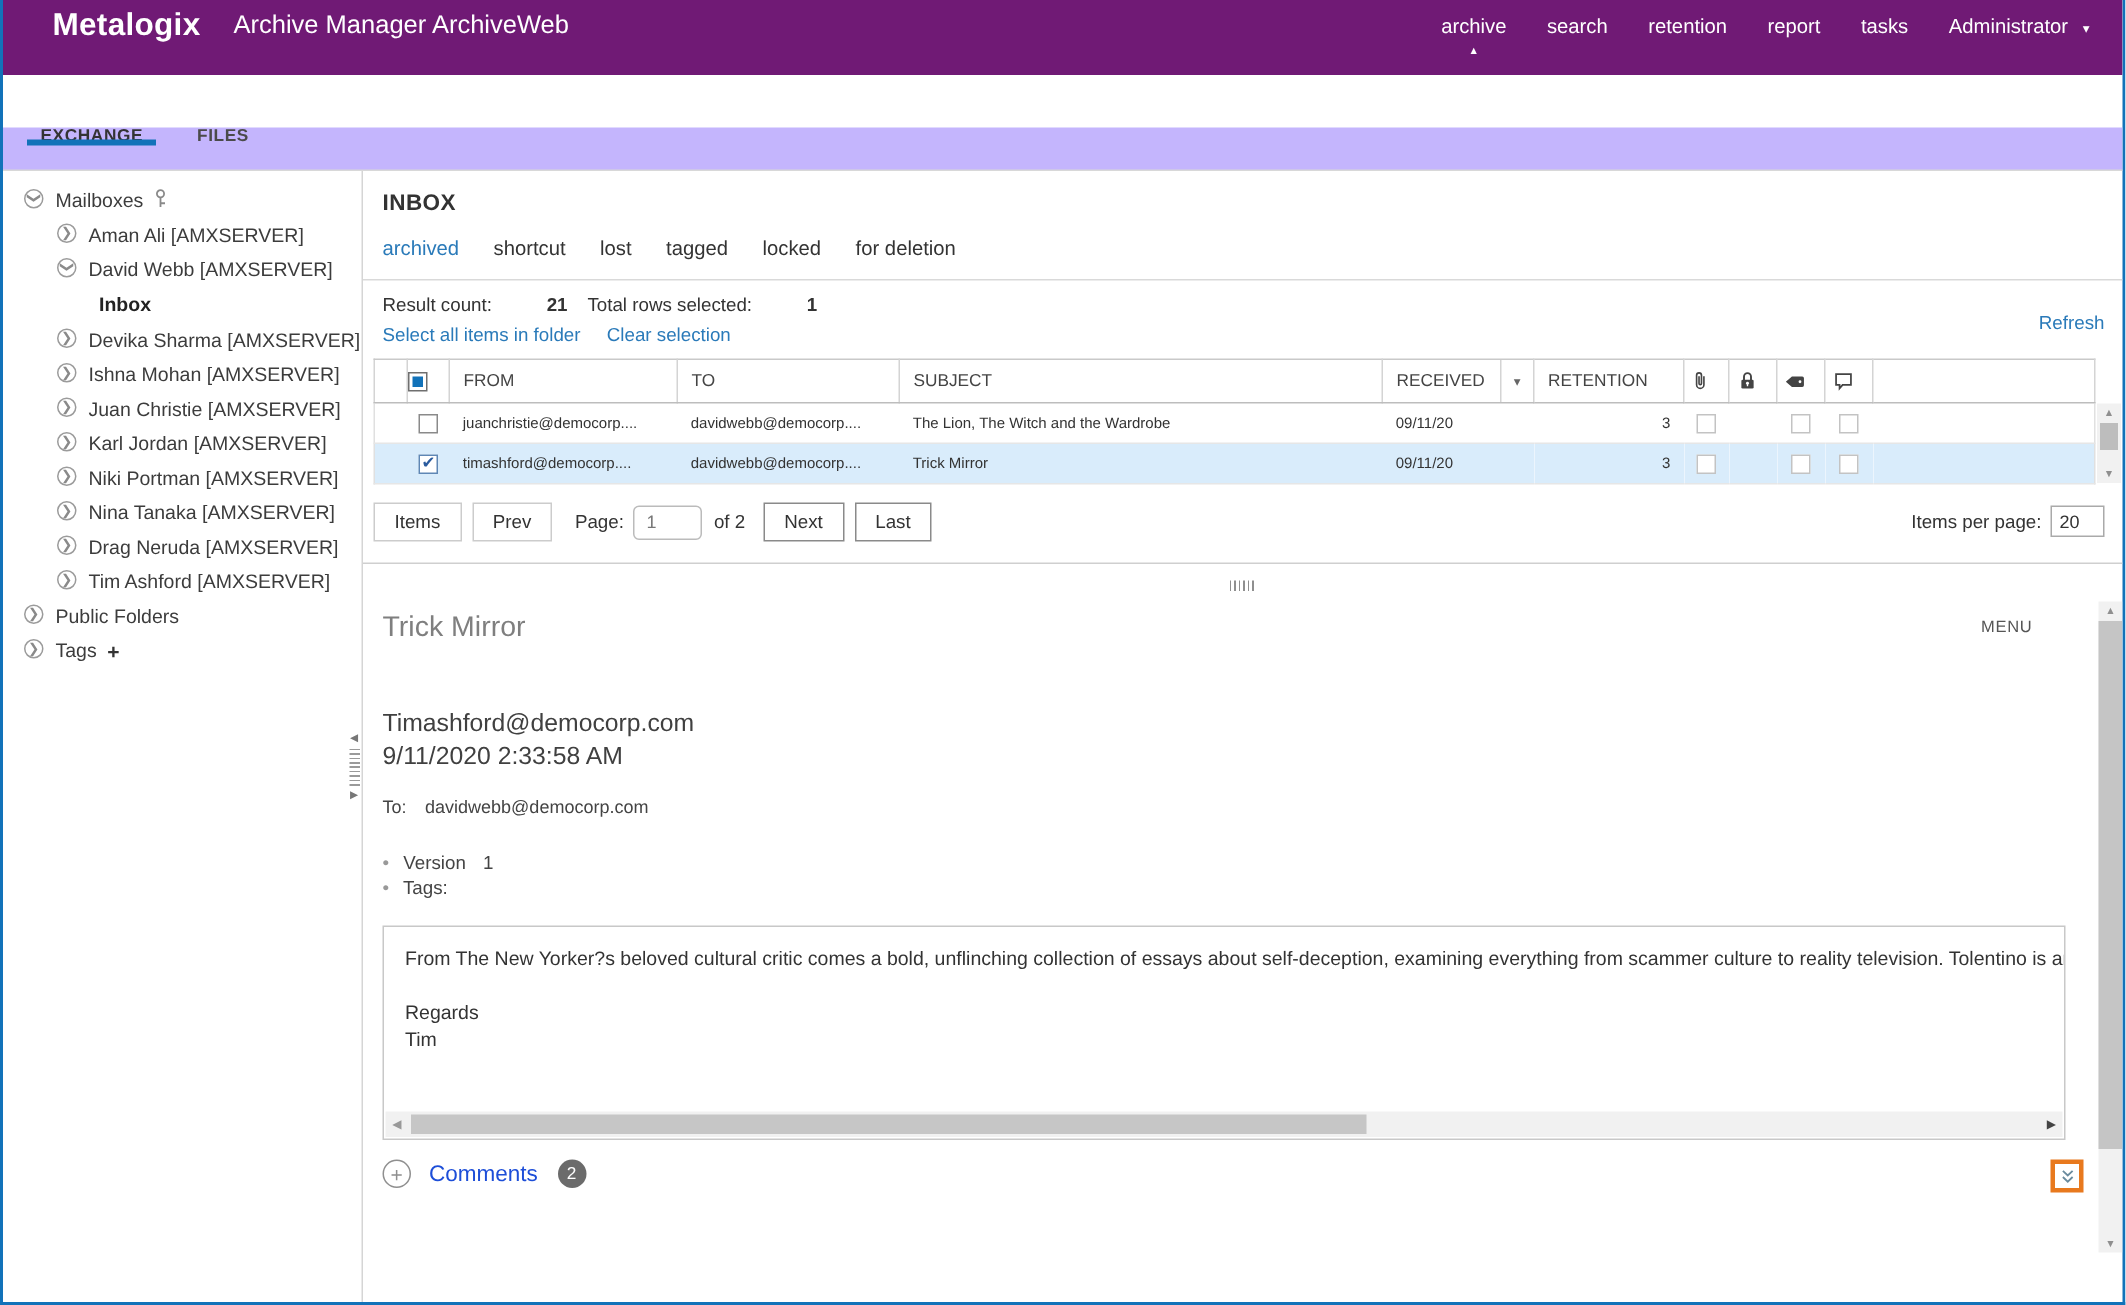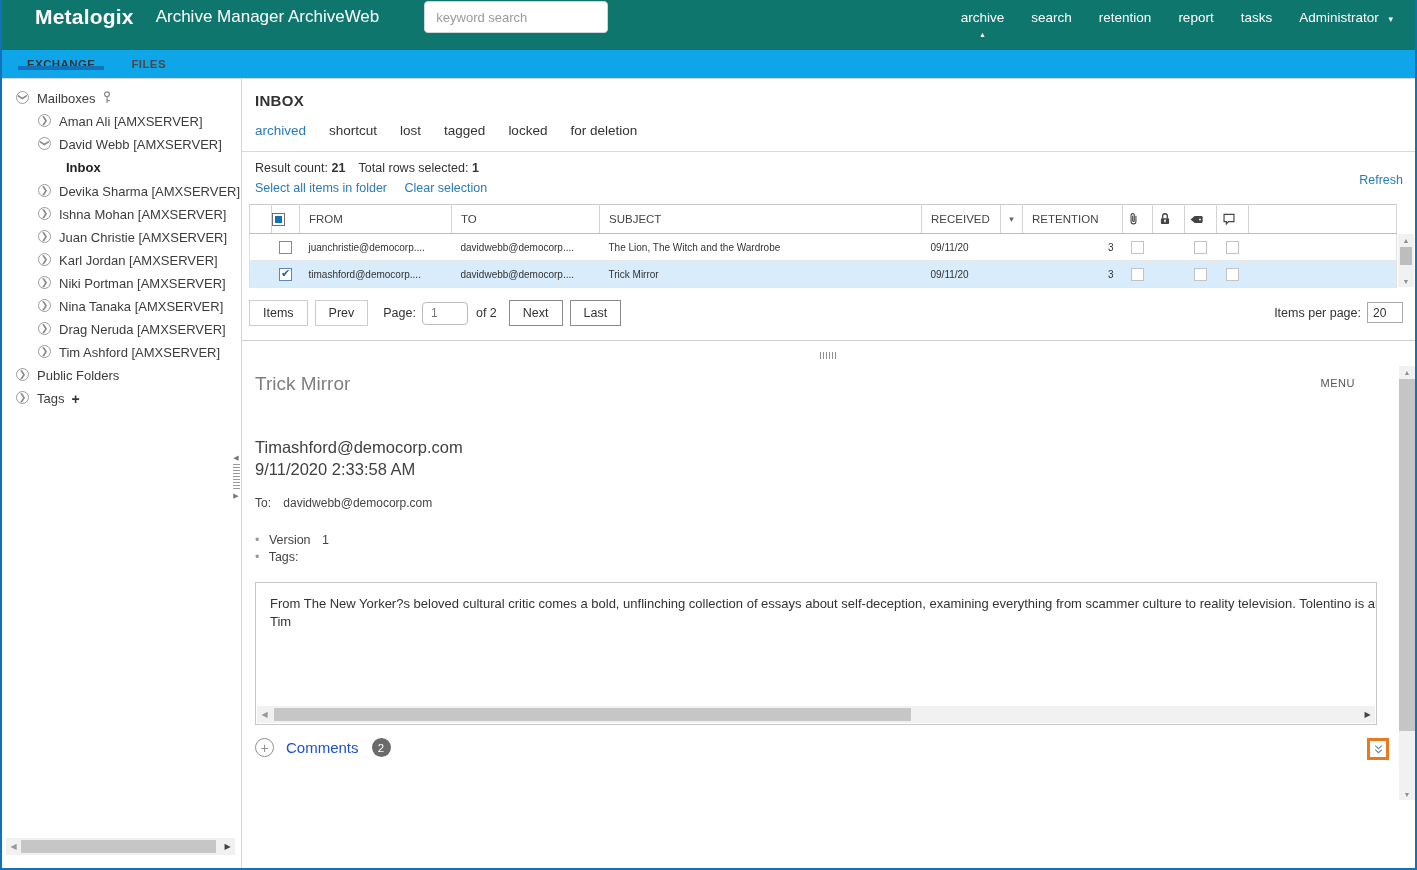--- a/index.html
+++ b/index.html
@@ -8,7 +8,7 @@
           border-left:2px solid #1272b9; border-right:2px solid #1272b9; border-bottom:2px solid #1272b9; overflow:hidden; }
 
   
-  .topbar { height:50px; background:#0f766e; display:flex; align-items:center; padding:0 22px 16px 33px; color:#fff; }
+  .topbar { height:50px; background:#701a75; display:flex; align-items:center; padding:0 22px 16px 33px; color:#fff; }
   .logo { font-size:21px; font-weight:bold; letter-spacing:.2px; }
   .app-title { font-size:17px; font-weight:400; margin-left:22px; white-space:nowrap; }
   .kw-search { margin-left:45px; width:184px; height:32px; border:1px solid #cfd6dc; border-radius:4px;

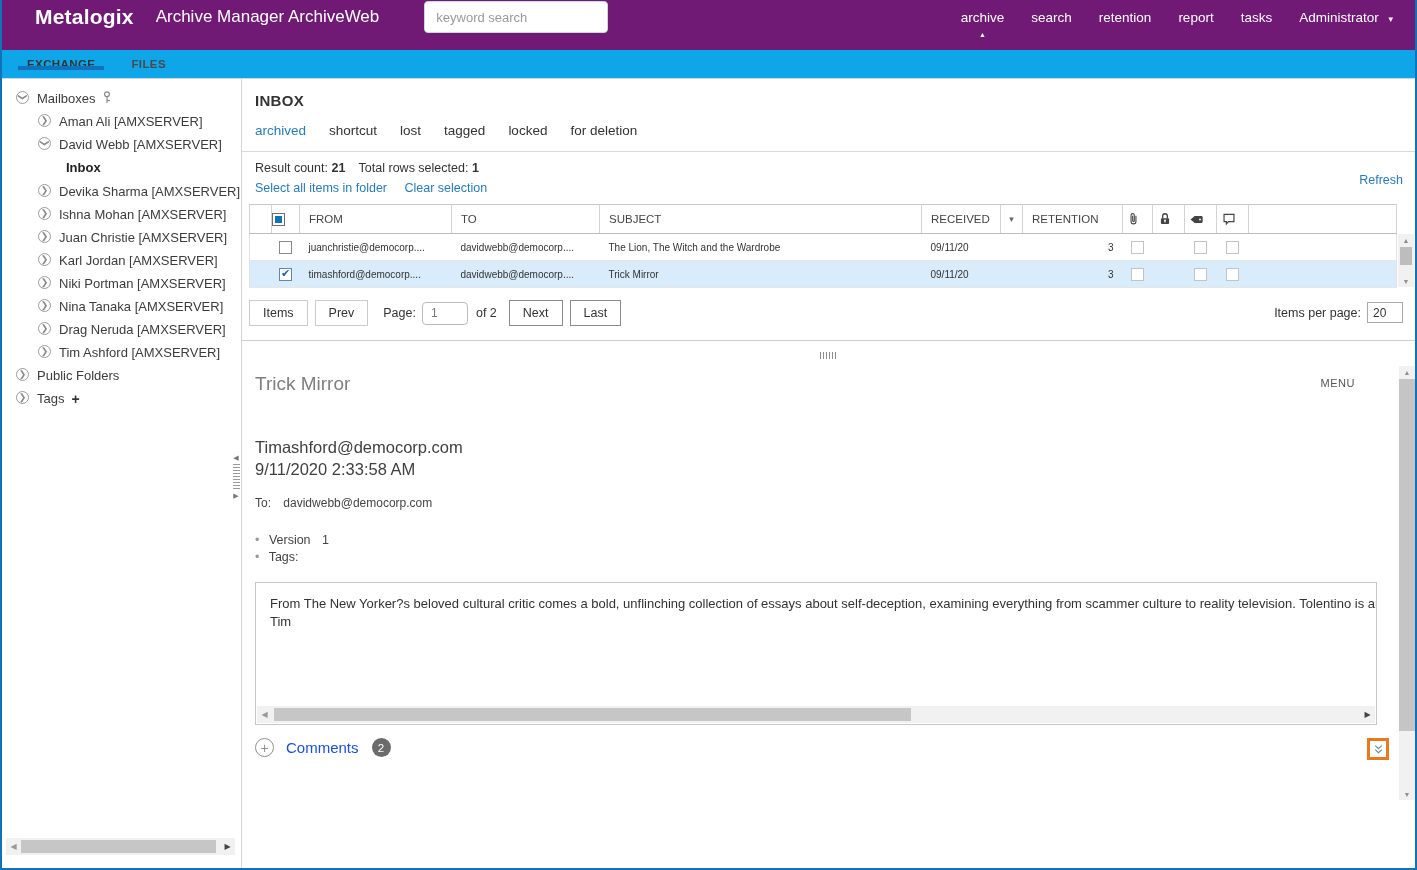--- a/index.html
+++ b/index.html
@@ -158,7 +158,6 @@
   <header class="topbar">
     <span class="logo">Metalogix</span>
     <span class="app-title">Archive Manager ArchiveWeb</span>
-    <input class="kw-search" type="text" placeholder="keyword search" style="">
     <nav class="topnav">
       <a class="nav-item">
         <span>archive</span>

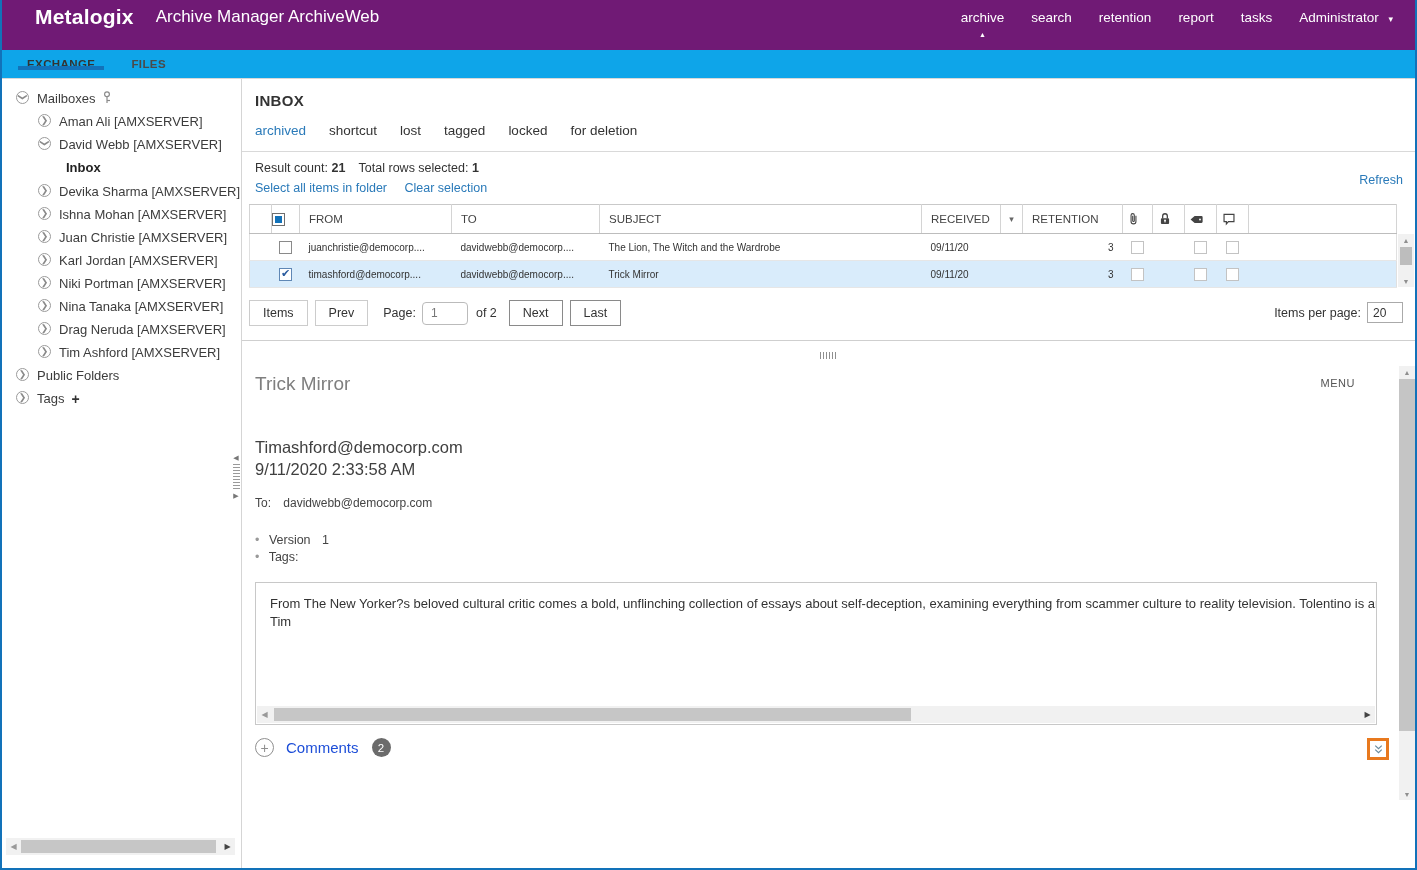--- a/index.html
+++ b/index.html
@@ -20,7 +20,7 @@
   .nav-item .caret-down { font-size:9px; margin-left:6px; }
 
   
-  .tabbar { height:29px; background:#0ea5e9; border-bottom:1px solid #d8d8d8; display:flex; align-items:center; padding-left:16px; }
+  .tabbar { height:29px; background:#c4b5fd; border-bottom:1px solid #d8d8d8; display:flex; align-items:flex-start; padding-left:16px;margin-top:35px; }
   .tab { font-size:11.5px; font-weight:bold; letter-spacing:.4px; color:#333; display:flex; align-items:center;
          padding:0 9px; position:relative; cursor:pointer; }
   .tab + .tab { margin-left:18px; color:#4a4a4a; }

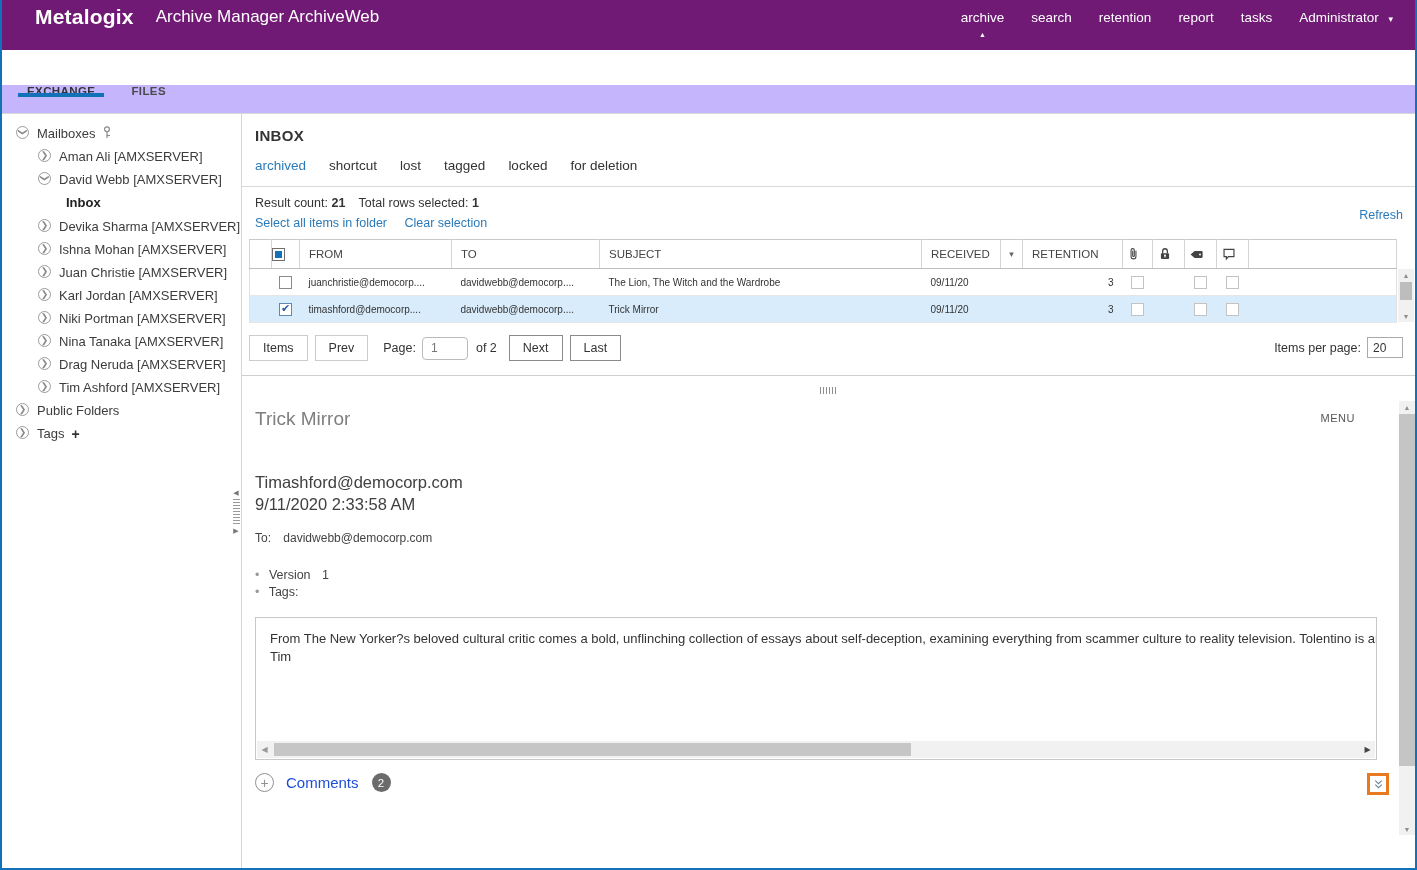--- a/index.html
+++ b/index.html
@@ -61,7 +61,7 @@
 
   .result-bar { border-top:1px solid #d9d9d9; padding:9px 13px 9px 13px; position:relative; }
   .result-line { font-size:12.5px; color:#333; }
-  .result-line b { margin-right:10px; }
+  .result-line b { margin-right:10px;margin-left:33px; }
   .result-links { margin-top:6px; font-size:12.5px; }
   .blue-link { color:#2a7ab9; text-decoration:none; cursor:pointer; }
   .result-links .blue-link + .blue-link { margin-left:14px; }

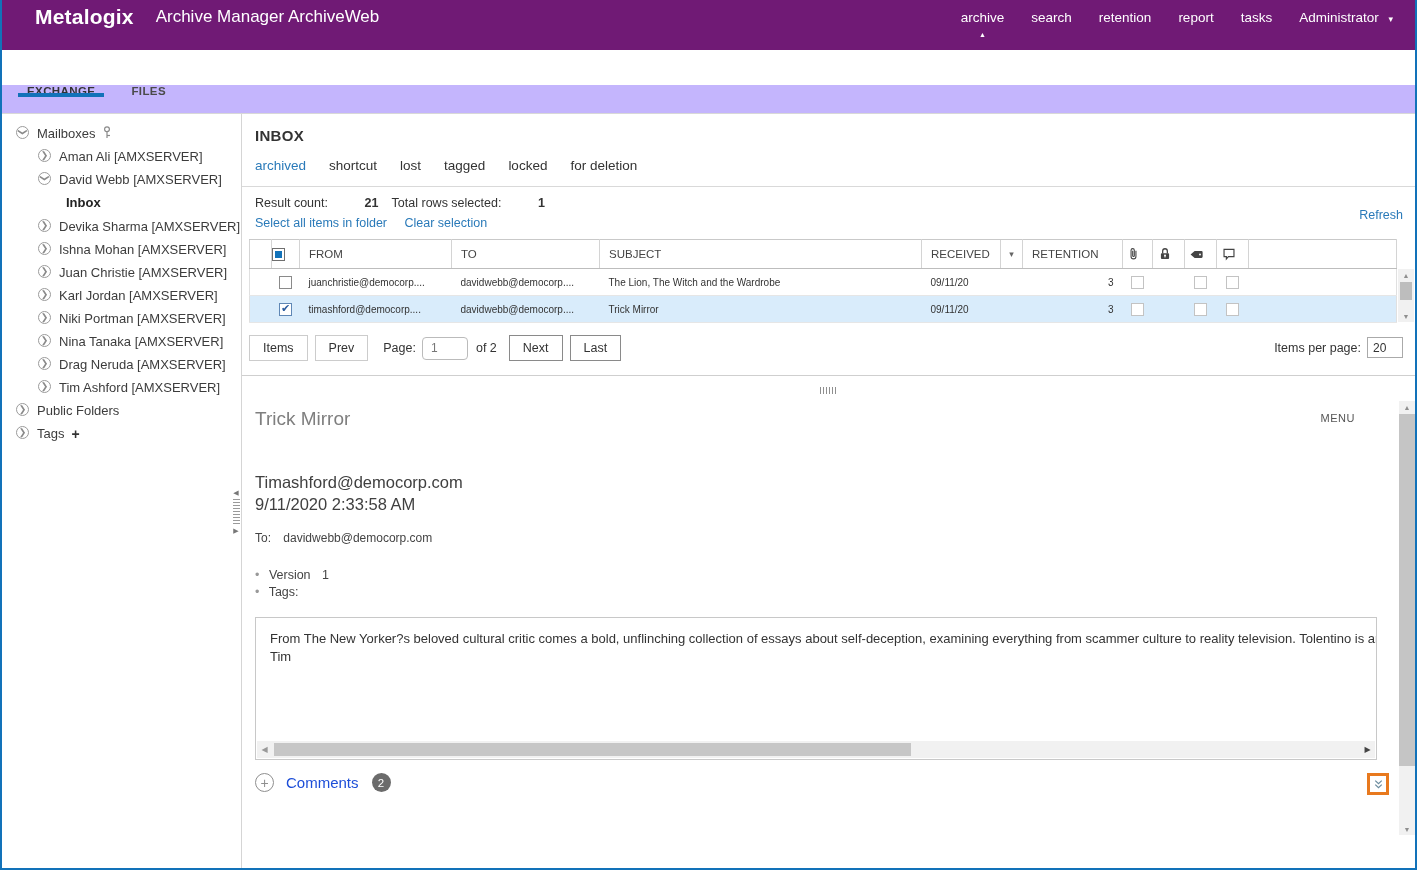--- a/index.html
+++ b/index.html
@@ -462,6 +462,7 @@
         <div class="body-box">
           <div class="body-text">
             <div>From The New Yorker?s beloved cultural critic comes a bold, unflinching collection of essays about self-deception, examining everything from scammer culture to reality television. Tolentino is am</div>
+            <div class="para2">Regards</div>
             <div>Tim</div>
           </div>
           <div class="body-hscroll">

